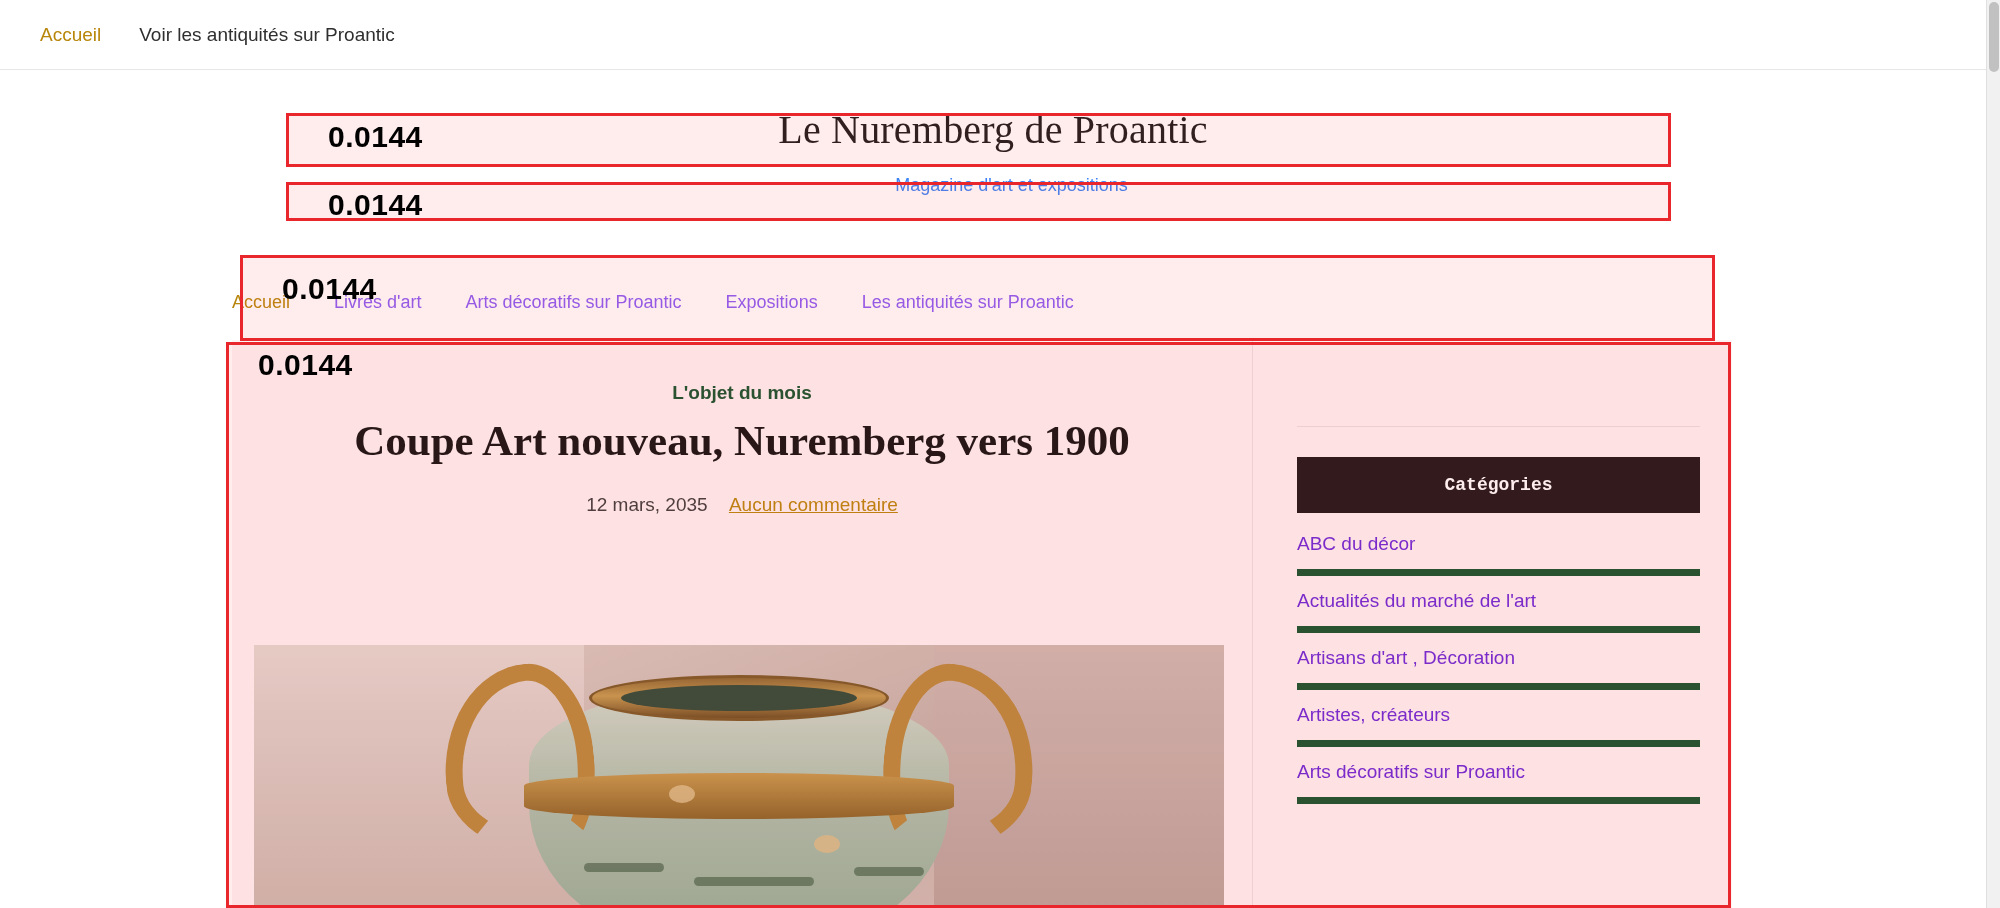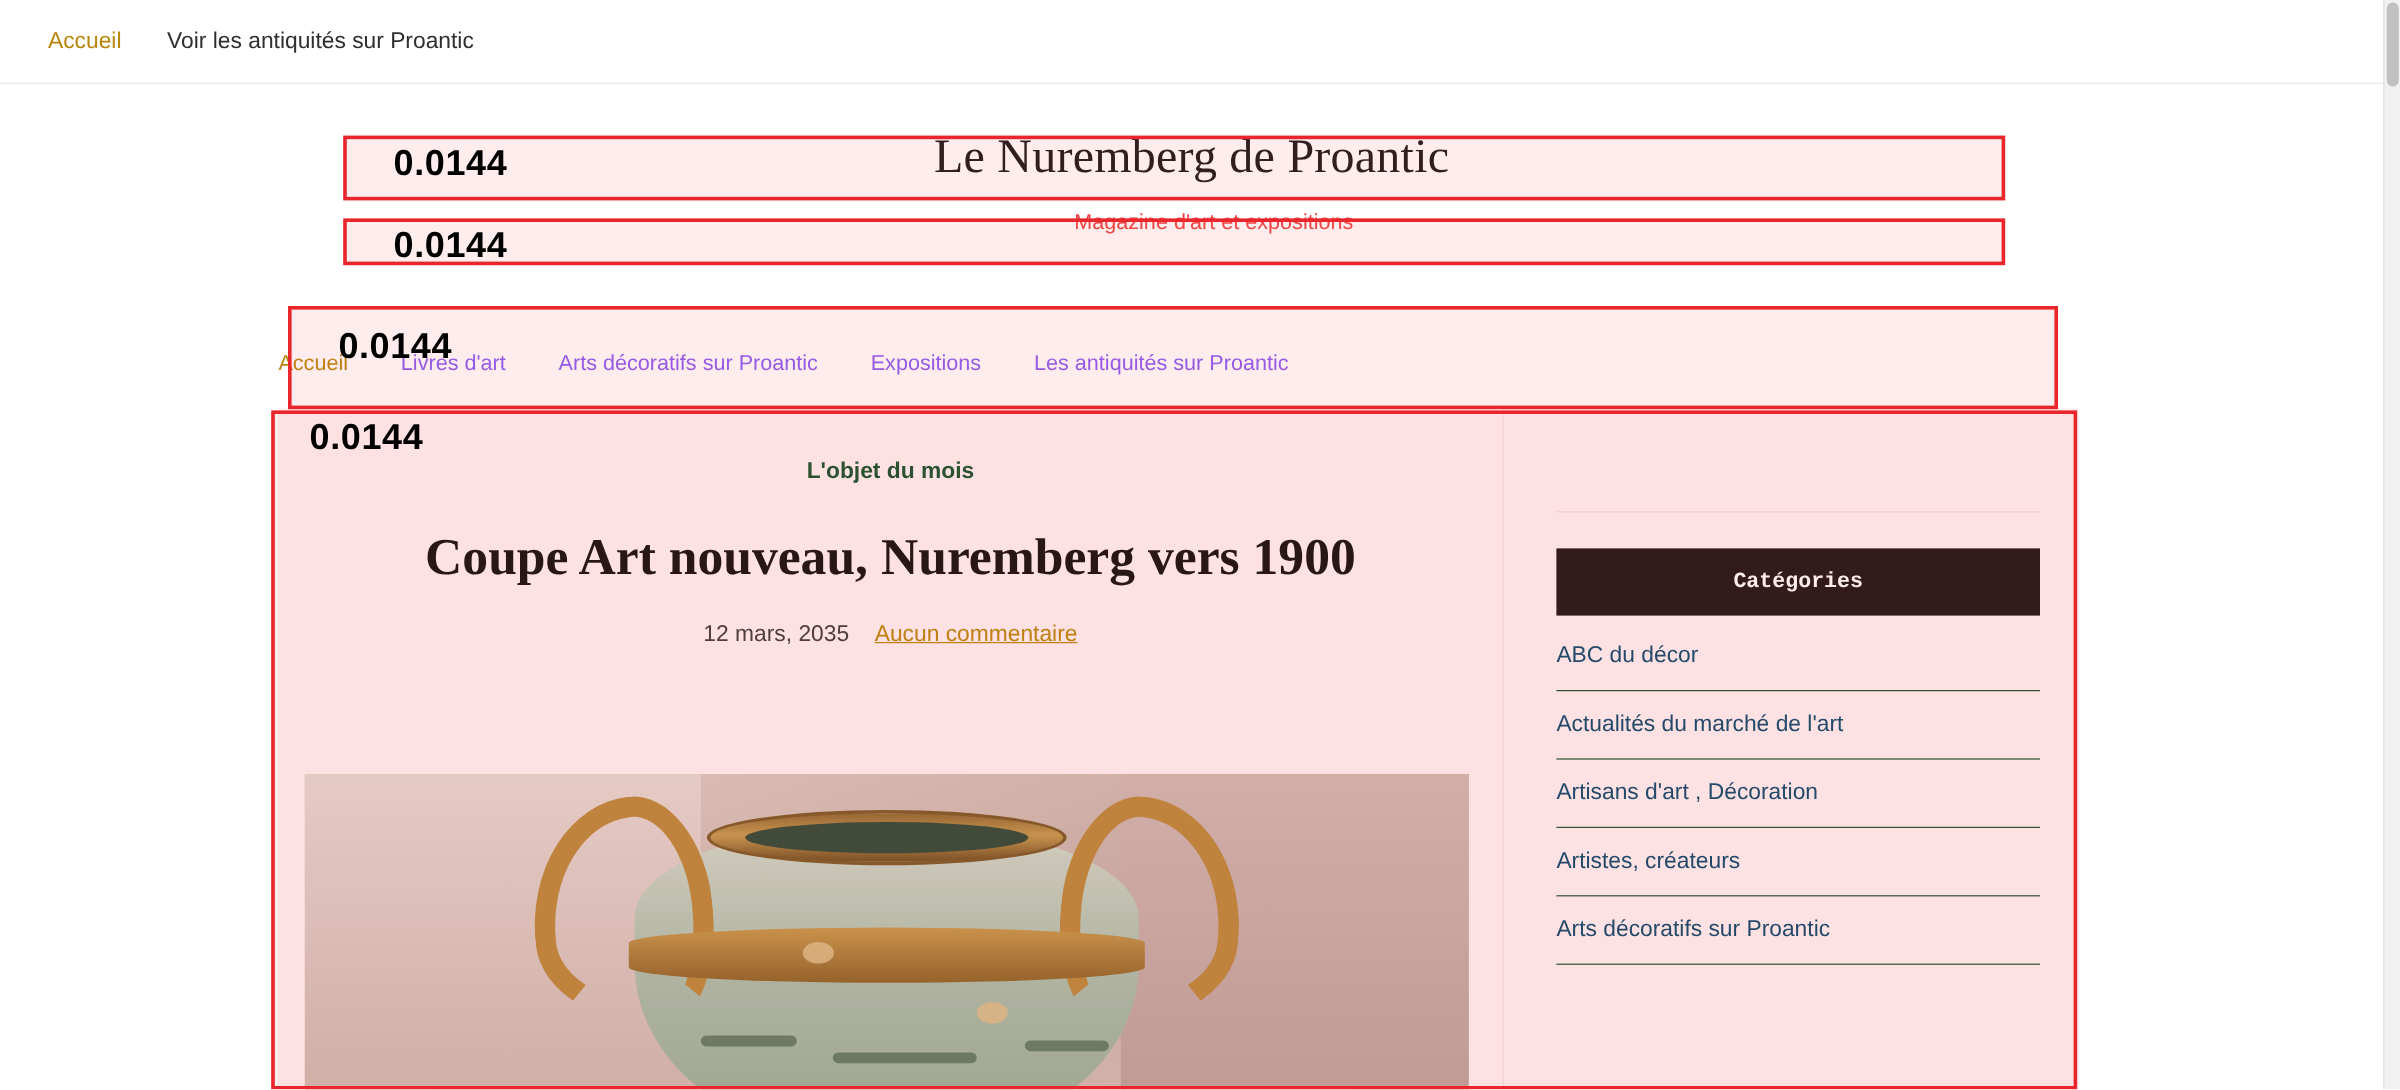--- a/index.html
+++ b/index.html
@@ -80,7 +80,7 @@
   .site-tagline {
     margin-top: 25px;
     font-size: 18px;
-    color: #ef4444;
+    color: #3b82f6;
     margin-left: 37px;
   }
 

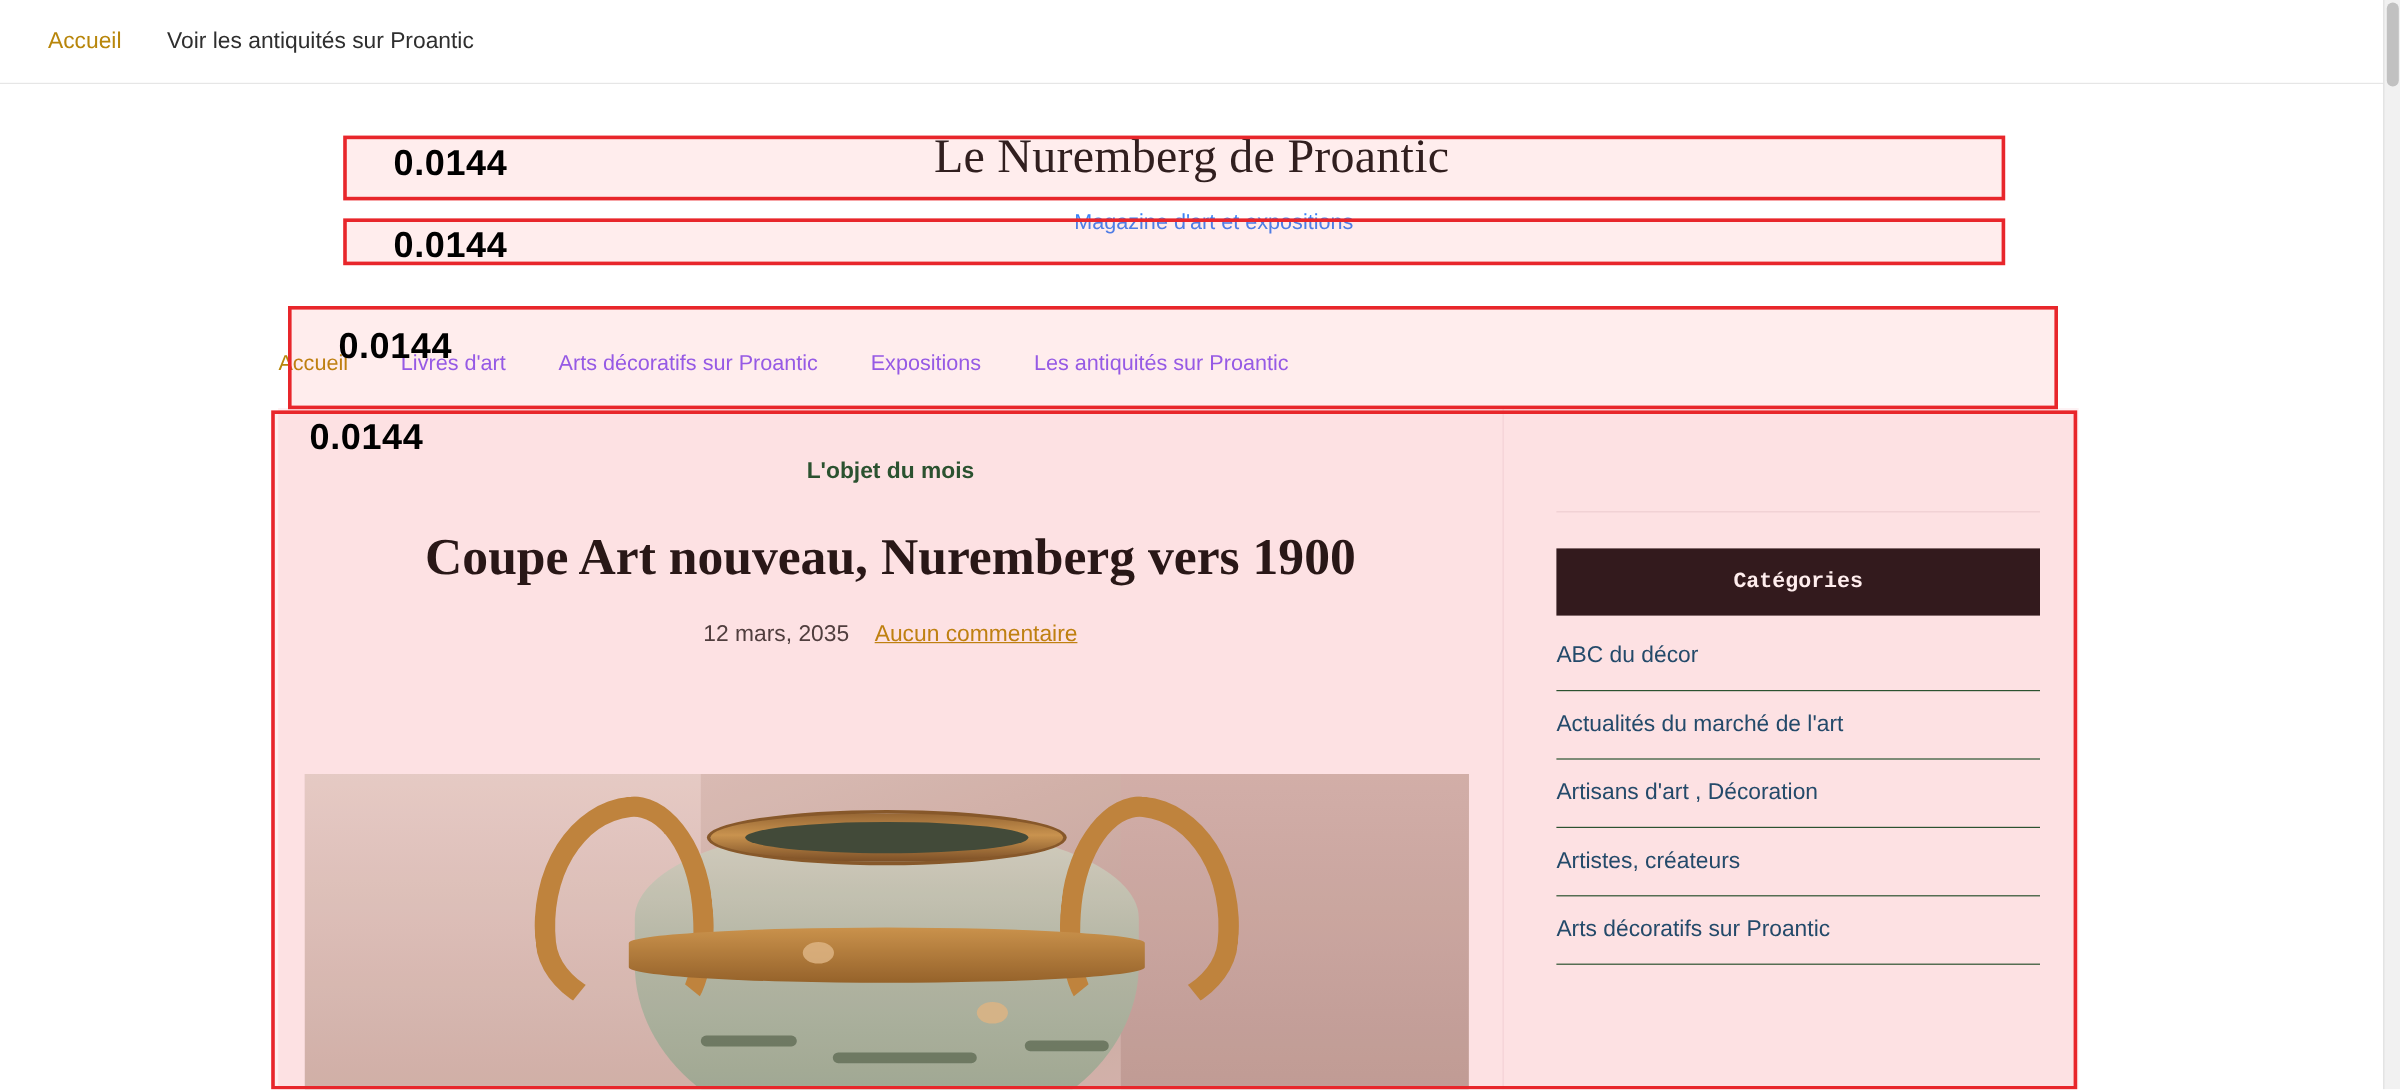--- a/index.html
+++ b/index.html
@@ -125,7 +125,7 @@
     font-family: "Liberation Serif", serif;
     font-size: 43px;
     color: #111;
-    margin-top: 36px;
+    margin-top: 12px;
     line-height: 1.15;
   }
   .post-meta {

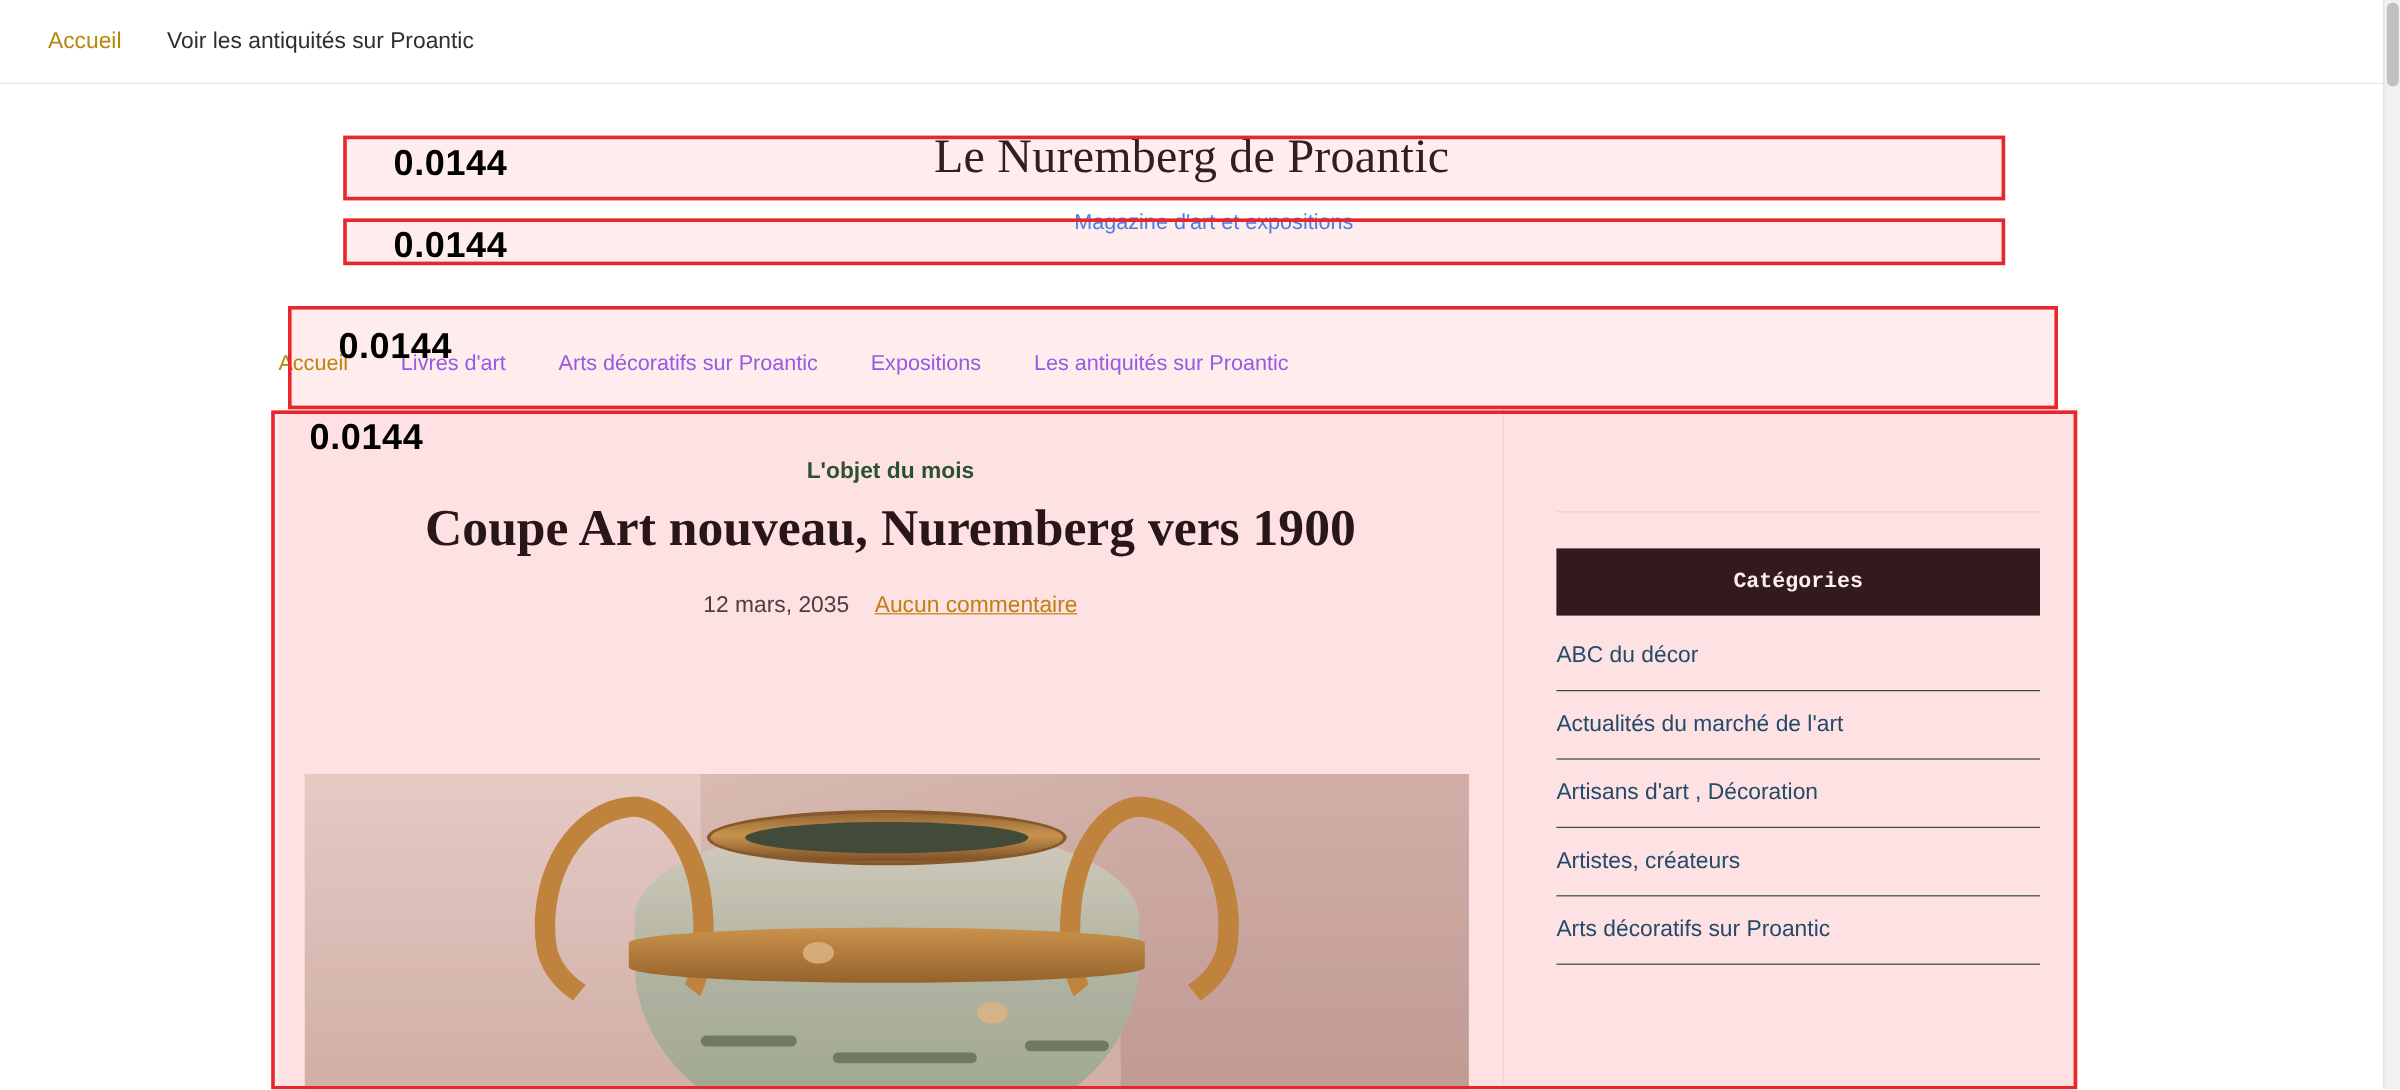--- a/index.html
+++ b/index.html
@@ -254,8 +254,8 @@
     display: flex;
     align-items: center;
     font-size: 19px;
-    color: #0c4a6e;
-    border-bottom: 1px solid #14532d;
+    color: #6d28d9;
+    border-bottom: 7px solid #14532d;
     text-decoration: none;
   }
 

